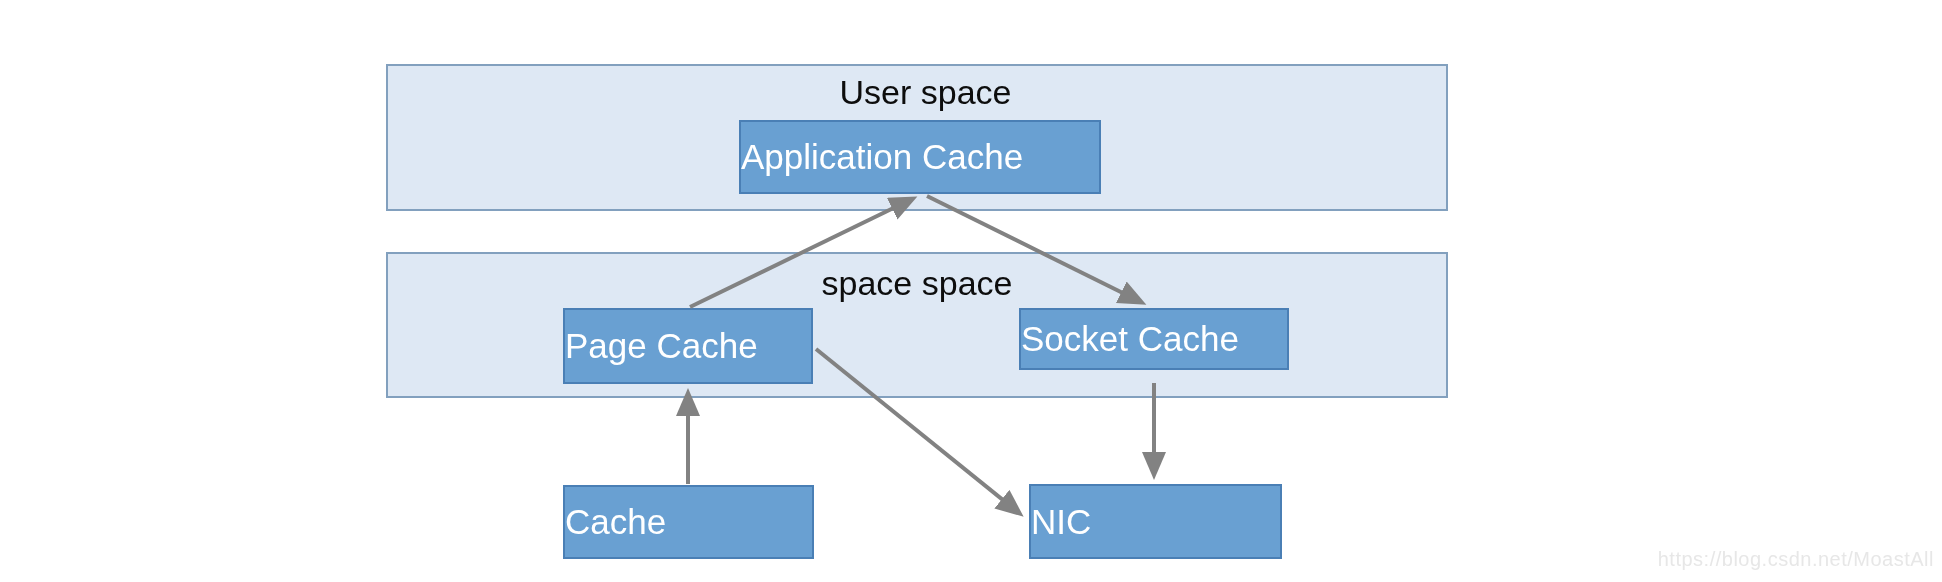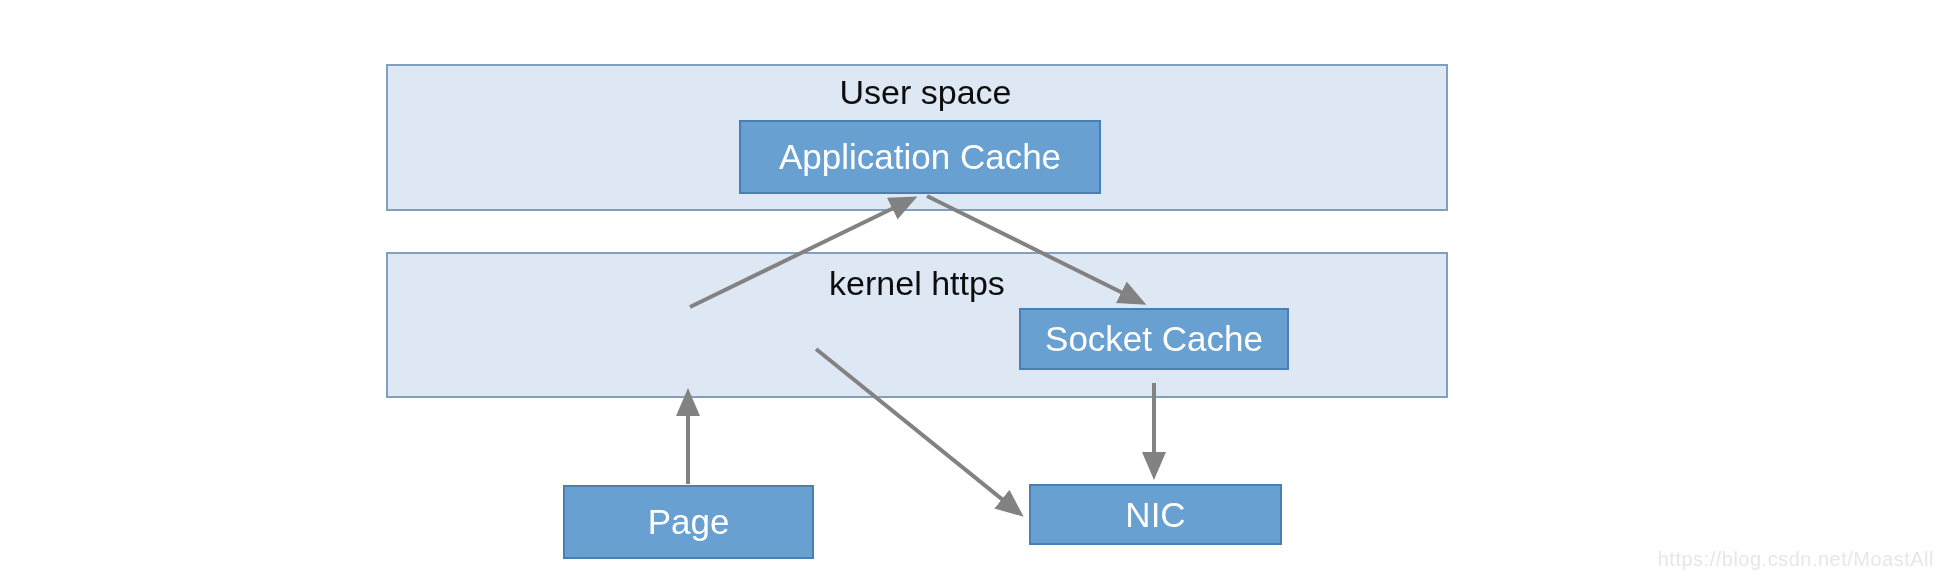--- a/index.html
+++ b/index.html
@@ -48,7 +48,6 @@
     border: 2px solid var(--node-border);
     display: flex;
     align-items: center;
-    justify-content: center;
     font-size: 35px;
     color: var(--node-text);
   }

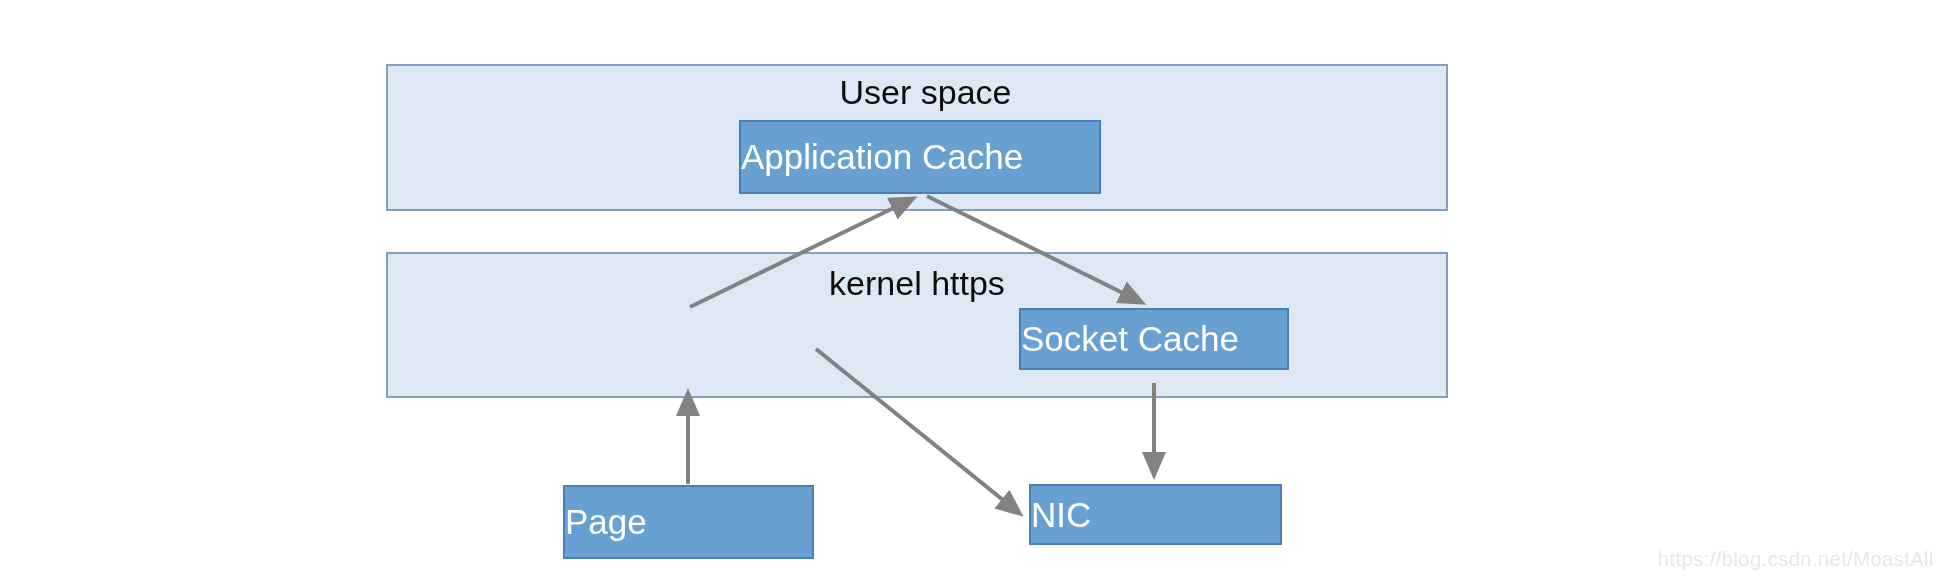--- a/index.html
+++ b/index.html
@@ -89,7 +89,7 @@
   </div>
 
   <div class="layer kernel-space">
-    <div class="layer-title">kernel https</div>
+    <div class="layer-title">space space</div>
   </div>
 
   <div class="node application-cache">

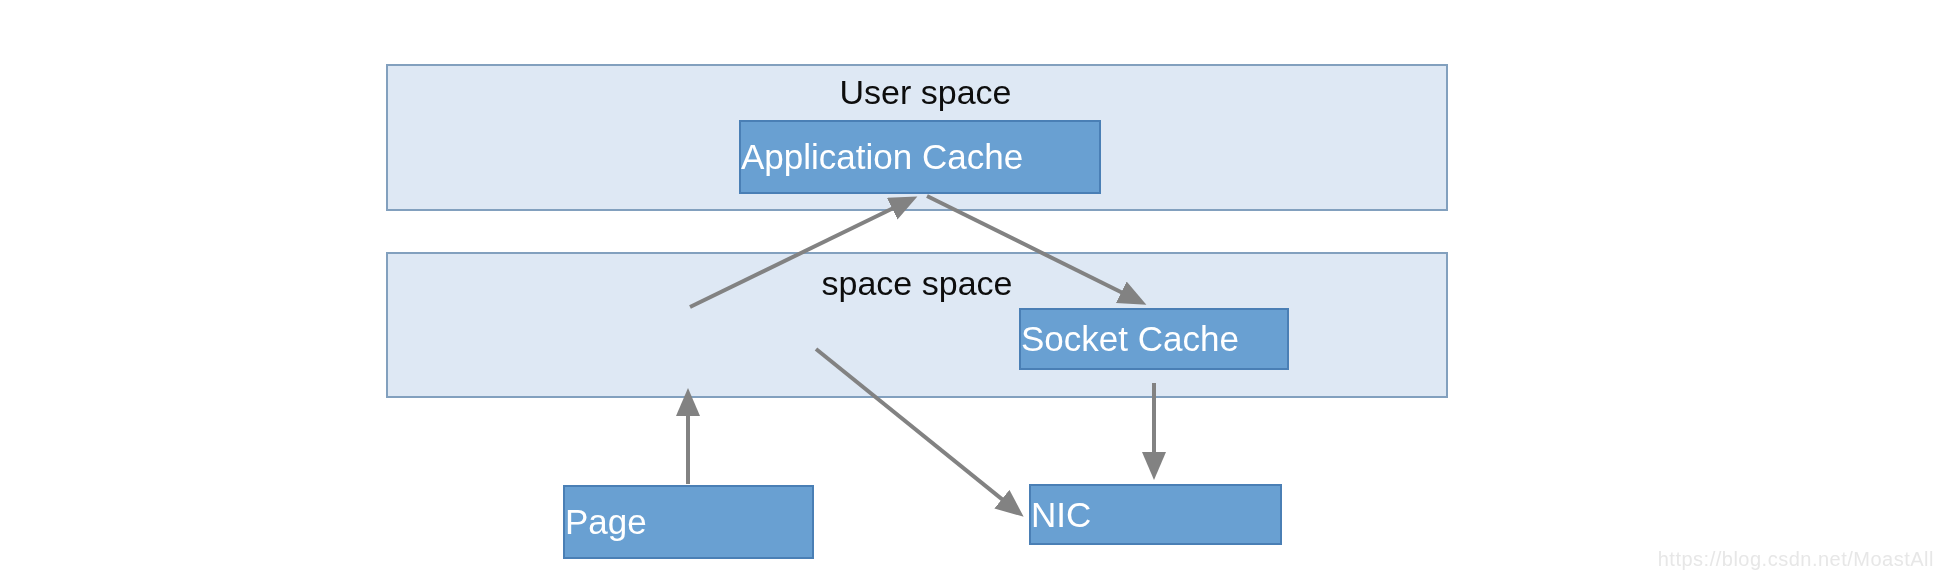--- a/index.html
+++ b/index.html
@@ -96,6 +96,9 @@
     <span>Application Cache</span>
   </div>
 
+  <div class="node page-cache">
+    <span>Page Cache</span>
+  </div>
 
   <div class="node socket-cache">
     <span>Socket Cache</span>

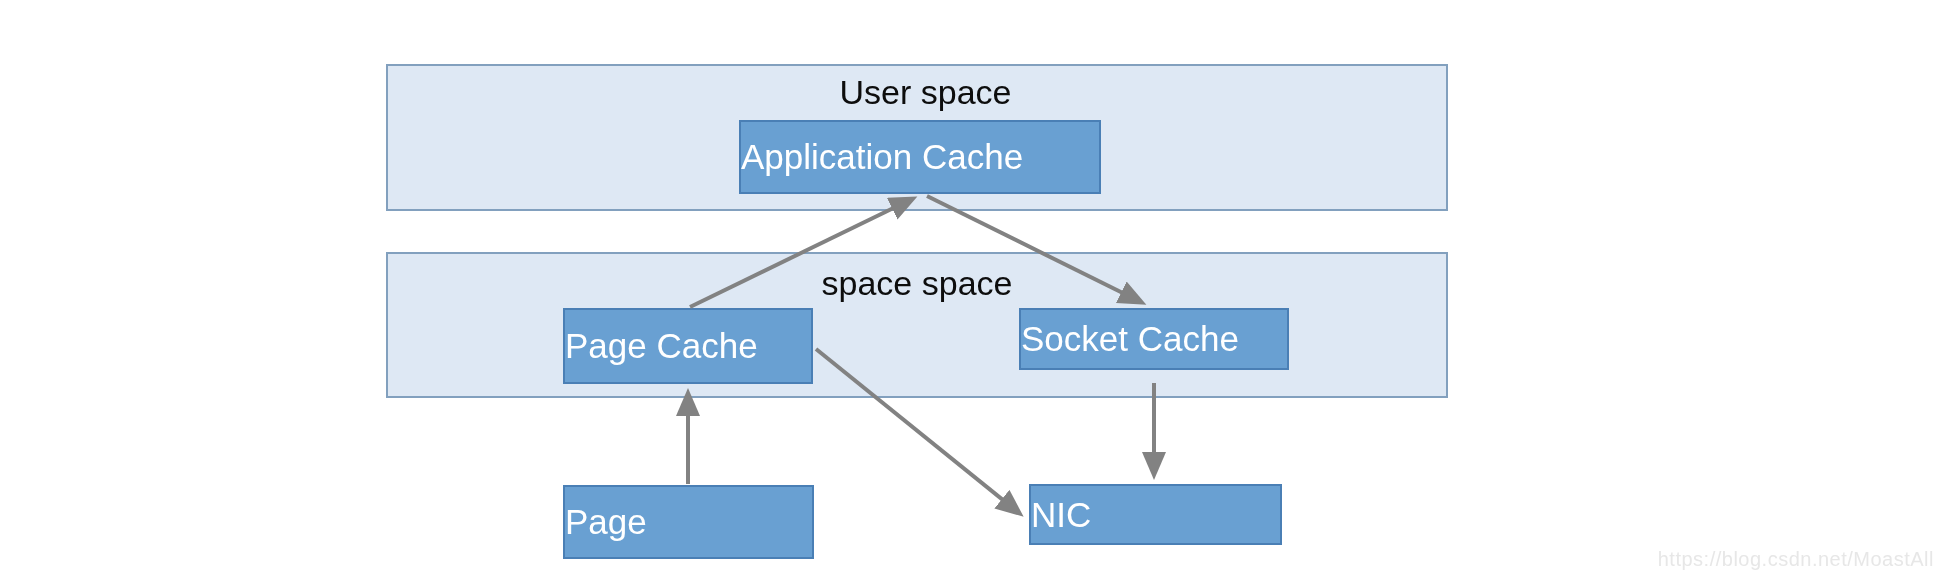--- a/index.html
+++ b/index.html
@@ -105,7 +105,7 @@
   </div>
 
   <div class="node file">
-    <span>Page</span>
+    <span>Cache</span>
   </div>
 
   <div class="node nic">

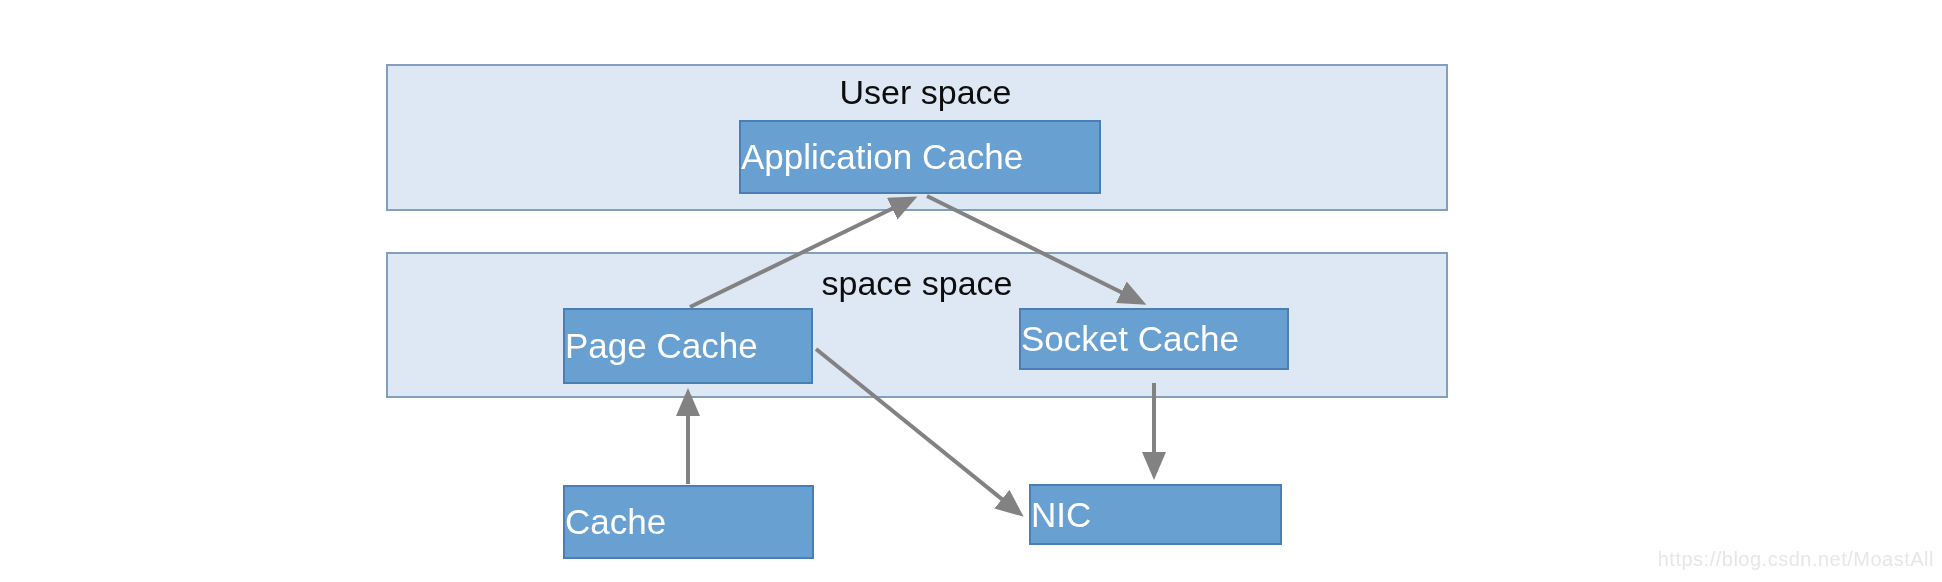--- a/index.html
+++ b/index.html
@@ -55,7 +55,7 @@
   .node.page-cache        { left: 563px;  top: 308px; width: 250px; height: 76px; }
   .node.socket-cache      { left: 1019px; top: 308px; width: 270px; height: 62px; }
   .node.file              { left: 563px;  top: 485px; width: 251px; height: 74px; }
-  .node.nic               { left: 1029px; top: 484px; width: 253px; height: 61px; }
+  .node.nic               { left: 1029px; top: 484px; width: 253px; height: 75px; }
   .edges-overlay {
     position: absolute;
     left: 0; top: 0;

